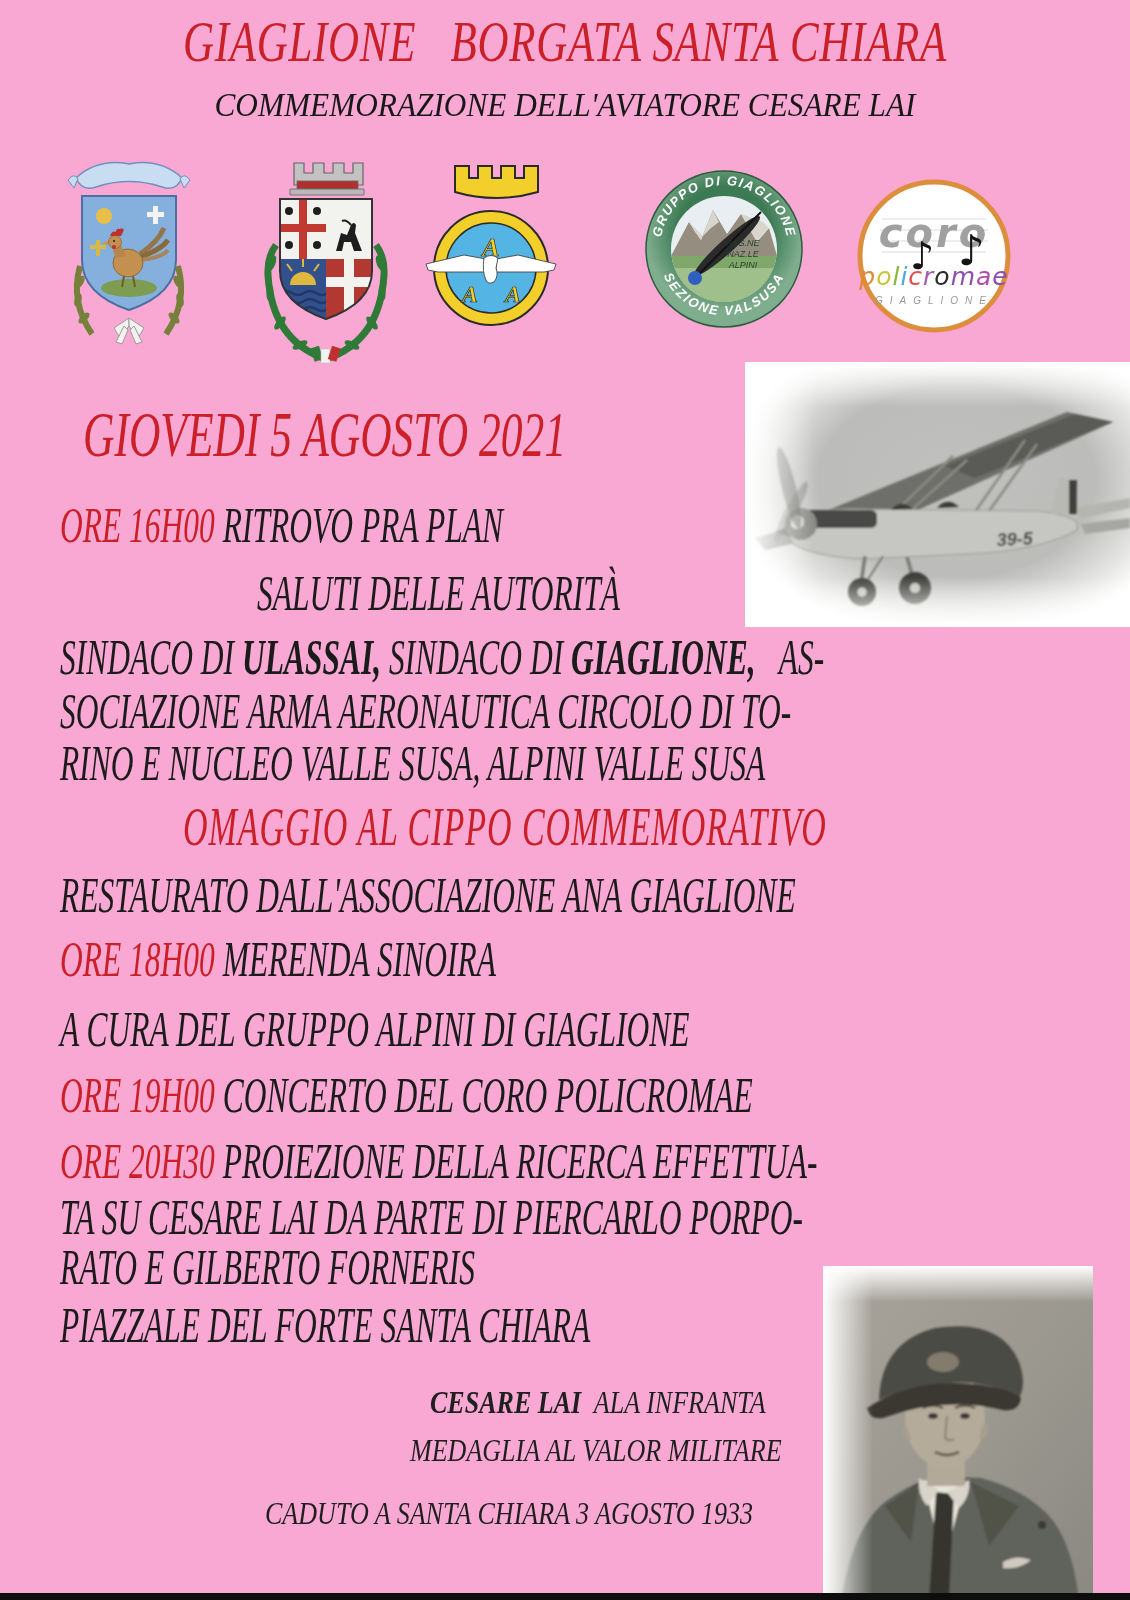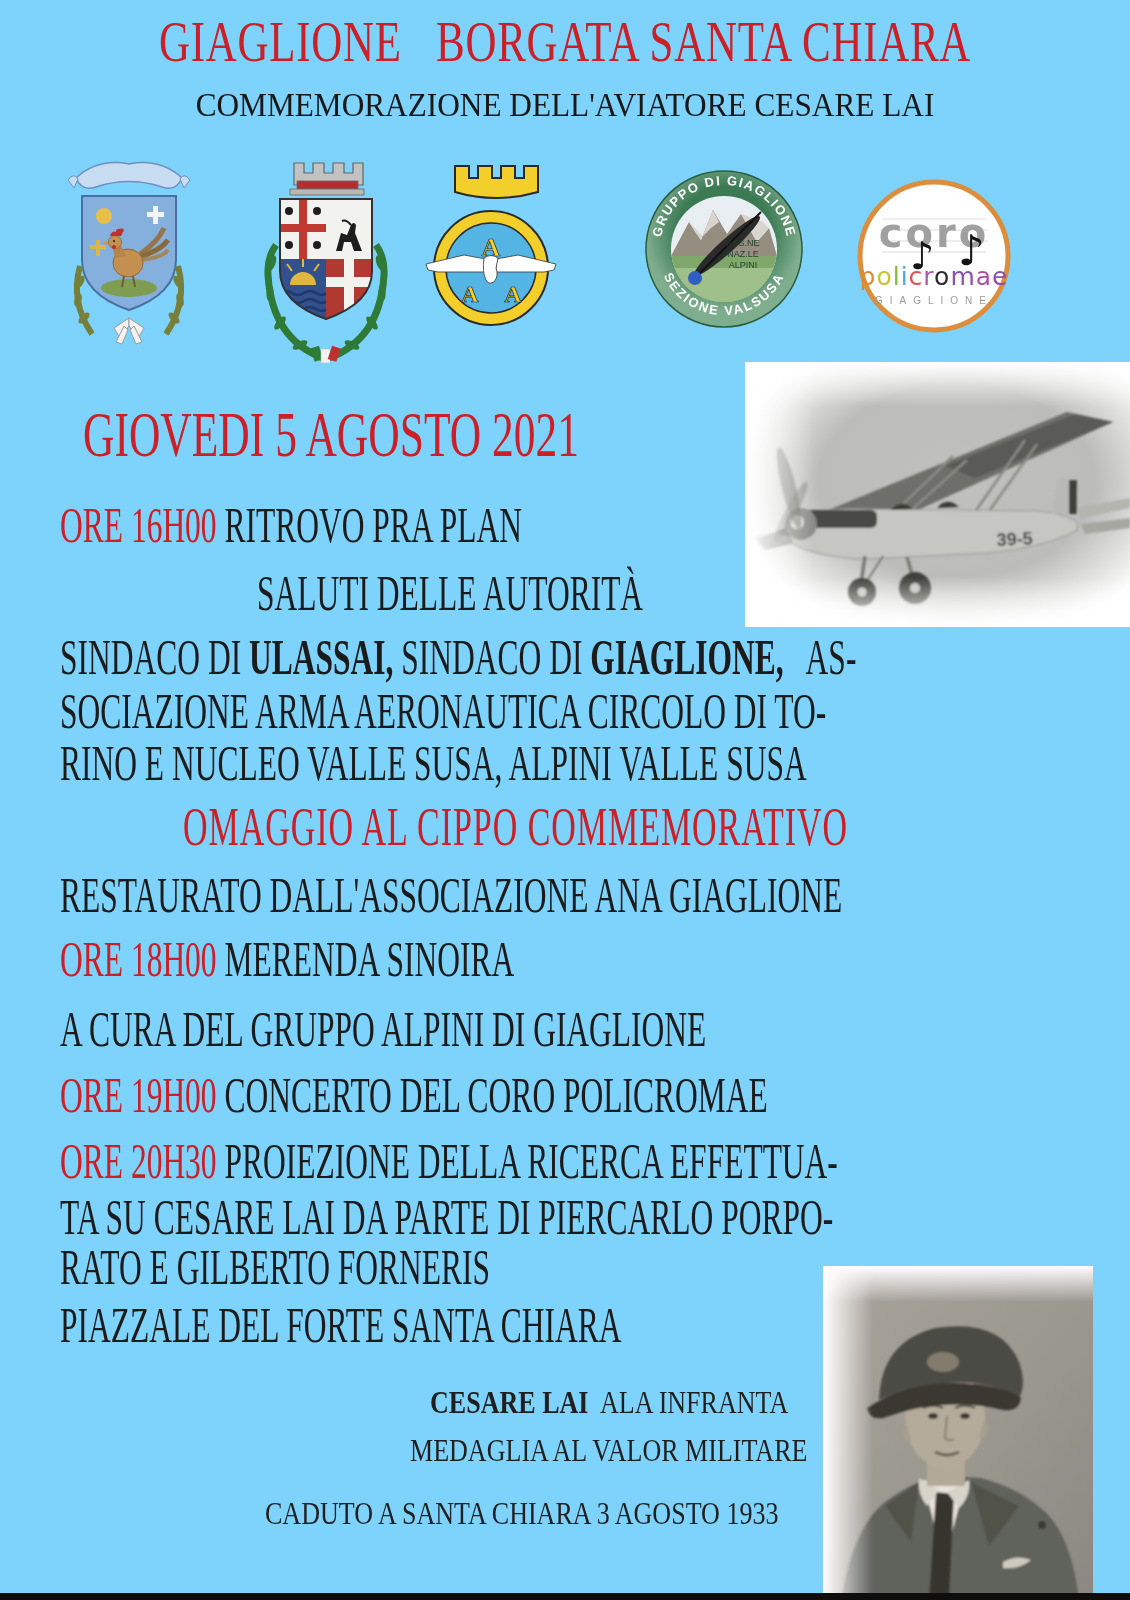--- a/index.html
+++ b/index.html
@@ -5,8 +5,8 @@
   html,body{margin:0;padding:0;background:#e8e8e8;}
   .poster{
     position:relative; width:1130px; height:1600px; margin:0 auto;
-    background:#7dd3fc; overflow:hidden;
-    font-family:"Liberation Serif", serif; color:#1b1b1b;
+    background:#f9a8d4; overflow:hidden;
+    font-family:"Liberation Serif", serif; color:#1b1b1b;font-style:italic;
   }
   
   .title{

